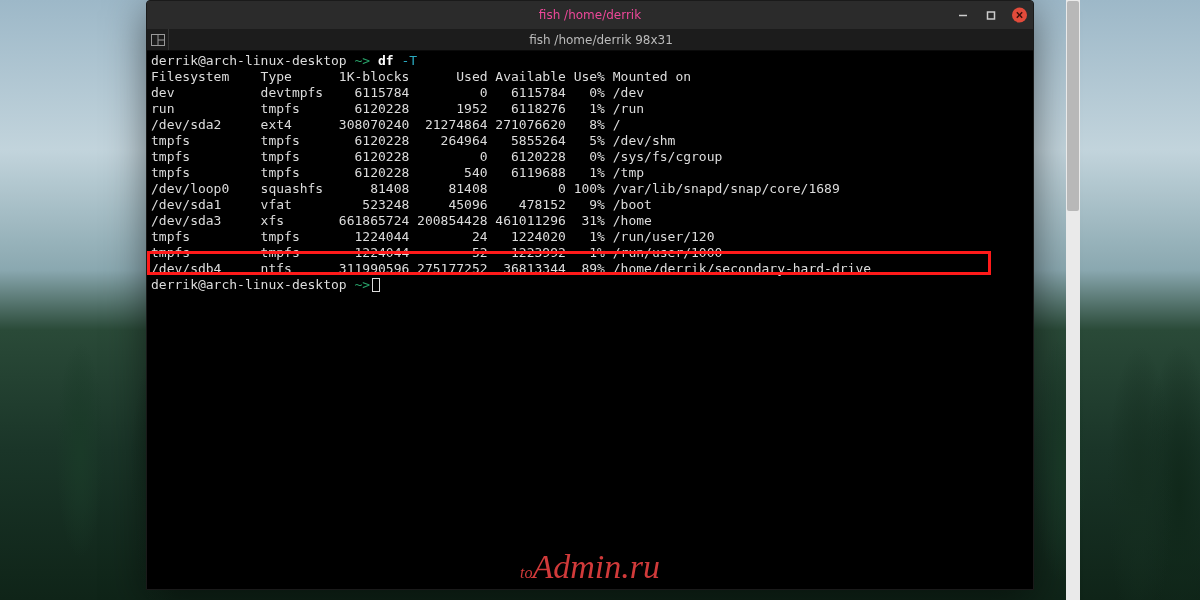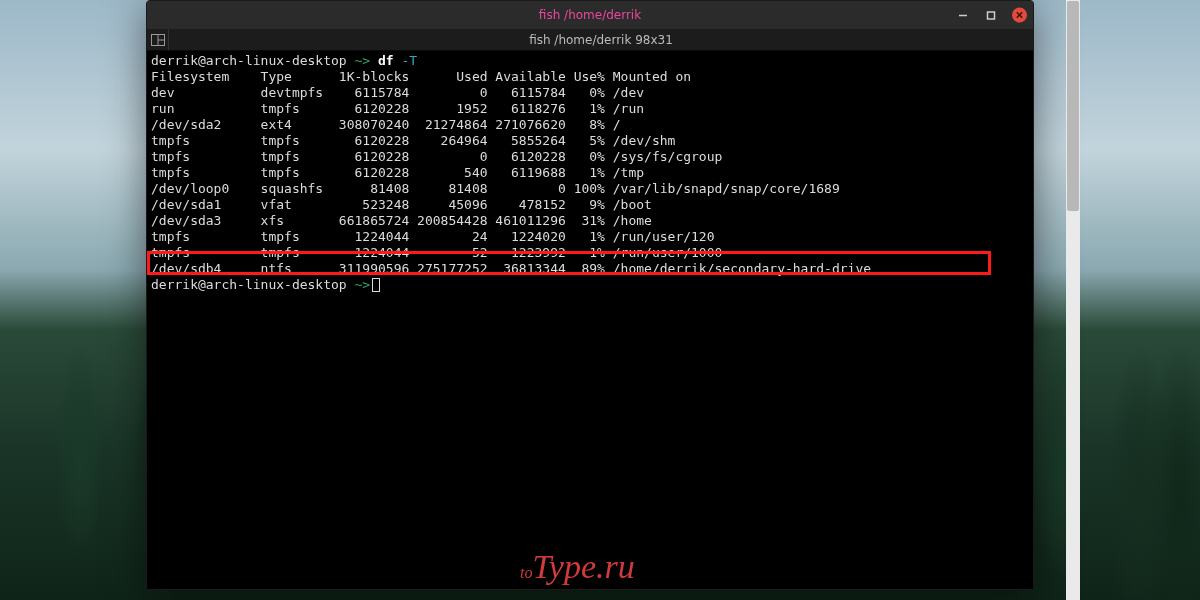--- a/index.html
+++ b/index.html
@@ -173,7 +173,7 @@
 </div>
 
 <div class="watermark">
-  <span class="small">to</span><span></span><span>Type.ru</span>
+  <span class="small">to</span><span></span><span>Admin.ru</span>
 </div>
 
 </body></html>

